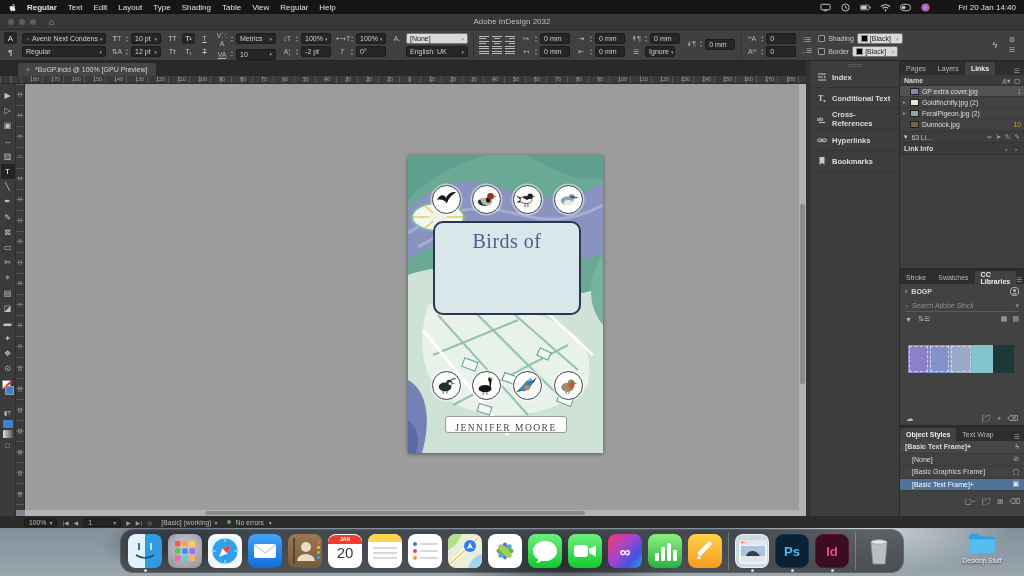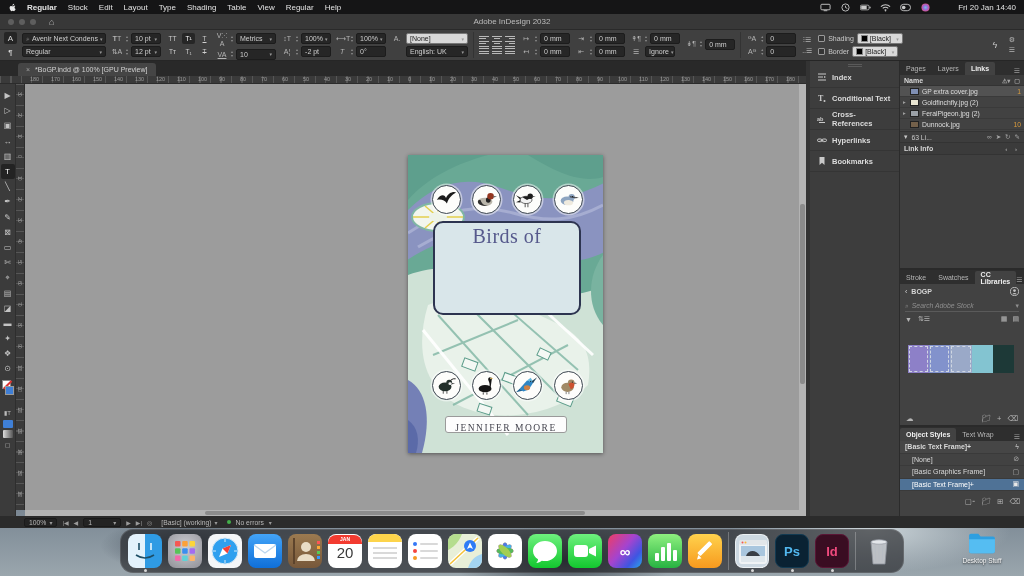--- a/index.html
+++ b/index.html
@@ -186,7 +186,7 @@
         <path fill="#e8e8e8" d="M9.5 1.2c-.7.1-1.5.5-2 1.1-.4.5-.8 1.3-.6 2 .8 0 1.6-.4 2-1 .5-.5.8-1.3.6-2.1zM9.6 4.6c-1.1 0-2 .6-2.5.6s-1.3-.6-2.2-.6C3.7 4.6 2.5 5.6 2.5 7.5c0 2.4 1.8 5.2 2.9 5.2.6 0 1.2-.5 2-.5s1.3.5 2 .5c1 0 2.2-2.1 2.5-3.2-1.1-.4-1.7-1.4-1.7-2.5 0-1 .6-1.8 1.2-2.2-.5-.7-1.3-1.2-1.8-.2z"></path>
       </svg>
     <span class="mitem app">Regular</span>
-    <span class="mitem">Stock</span>
+    <span class="mitem">Text</span>
     <span class="mitem">Edit</span>
     <span class="mitem">Layout</span>
     <span class="mitem">Type</span>

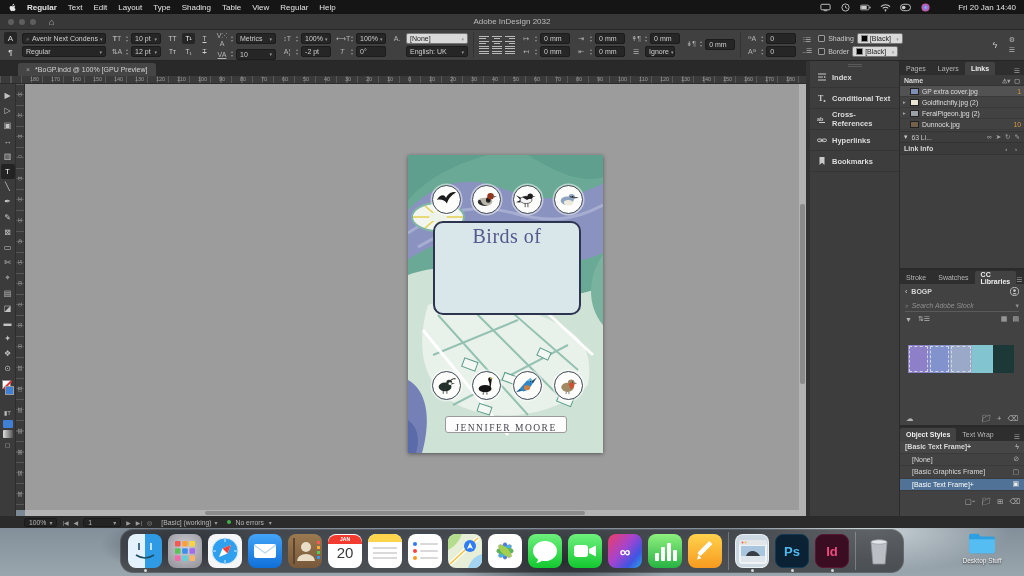--- a/index.html
+++ b/index.html
@@ -86,7 +86,7 @@
 #cover-art{position:absolute;inset:0}
 .bird-circle{position:absolute;width:29px;height:29px;border-radius:50%;background:#fdfdfb;border:1.2px solid #3c4650;box-shadow:0 0 0 1.5px rgba(255,255,255,.5)}
 .bird-circle svg{position:absolute;inset:2px;width:22px;height:22px}
-#title-box{position:absolute;left:25px;top:66px;width:148px;height:94px;background:#d9e6ea;border:2.5px solid #2d3450;border-radius:10px;text-align:center;}
+#title-box{position:absolute;left:25px;top:66px;width:148px;height:94px;background:#d9e6ea;border:2.5px solid #2d3450;border-radius:10px;text-align:center;padding-top:5px}
 #title-box .tline{font-family:"Liberation Serif",serif;font-size:20px;line-height:27px;color:#56598c;letter-spacing:.5px}
 #subtitle-box{position:absolute;left:25px;top:181px;width:146px;height:26px;background:#d9e6ea;border:2.5px solid #2d3450;border-radius:13px;text-align:center}
 #subtitle-box span{font-family:"Liberation Serif",serif;font-style:italic;font-size:13.5px;line-height:22px;color:#2f5c6d}

